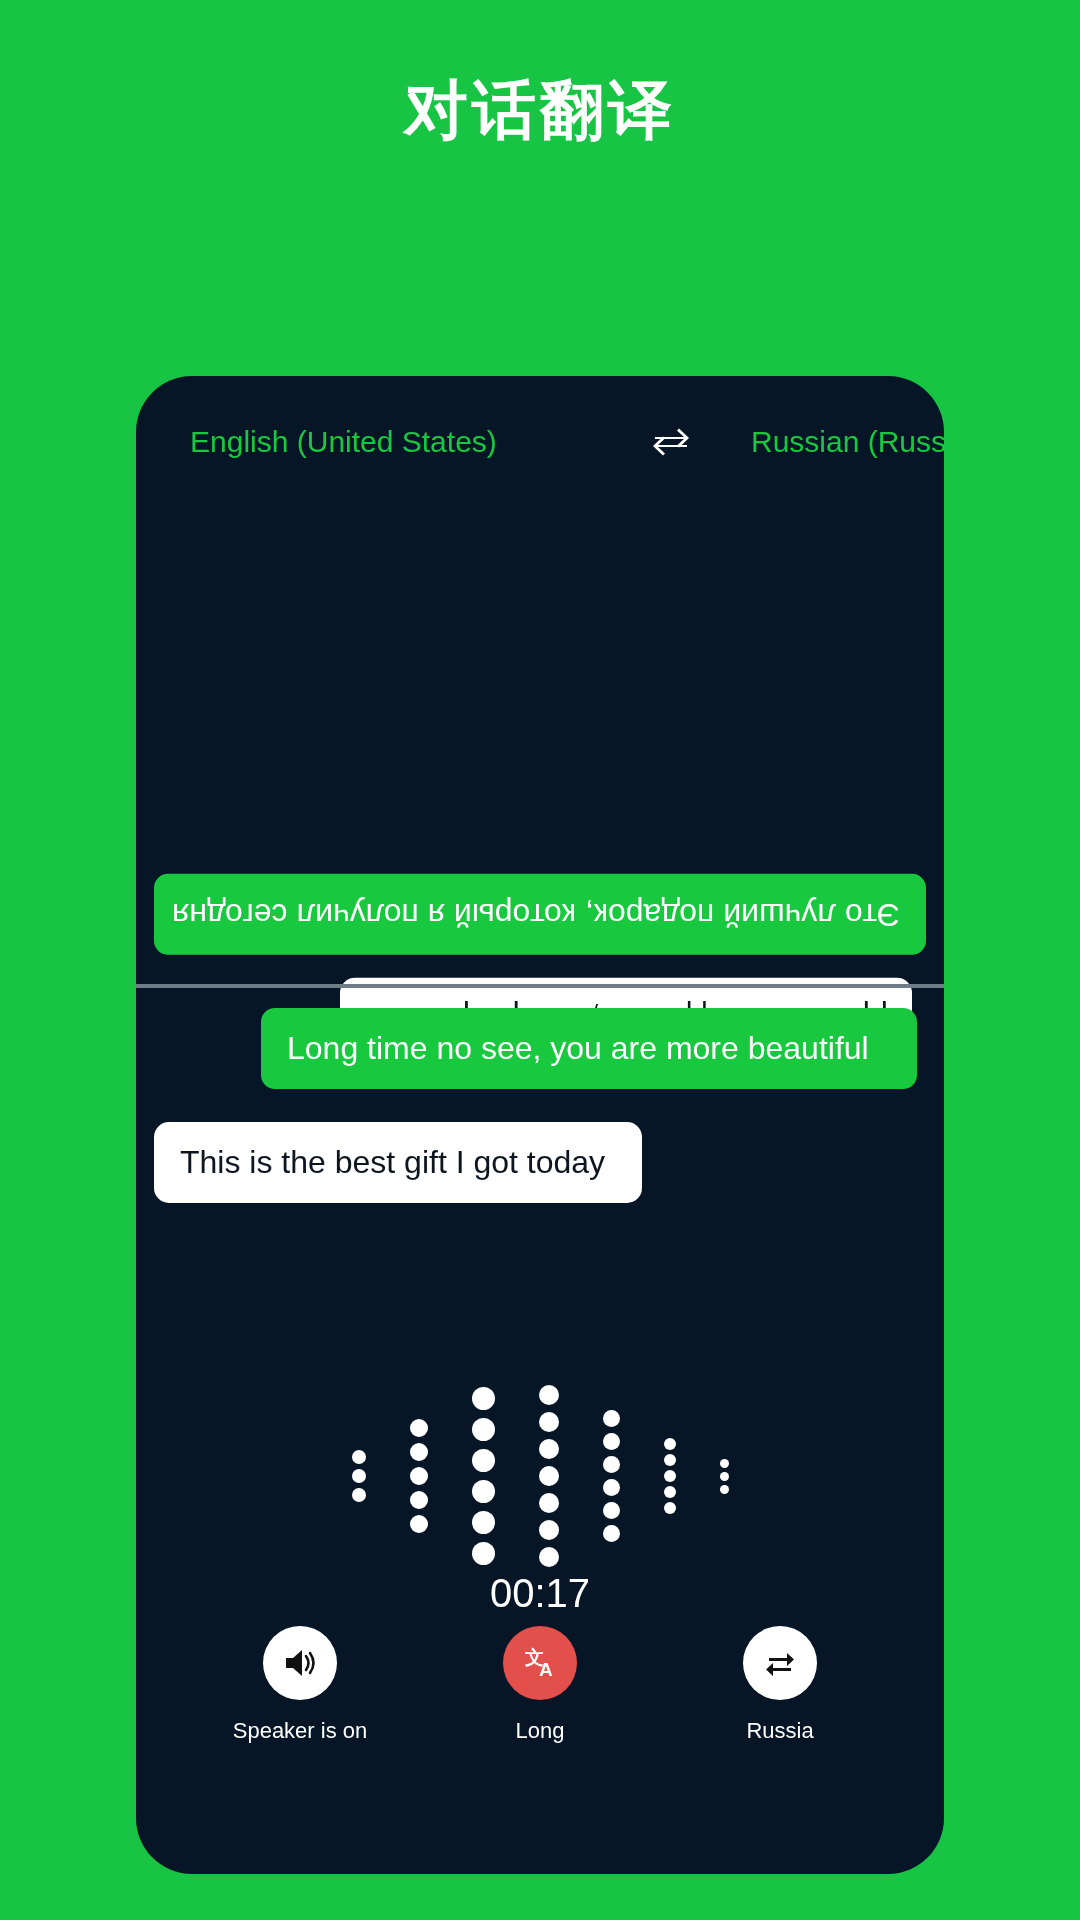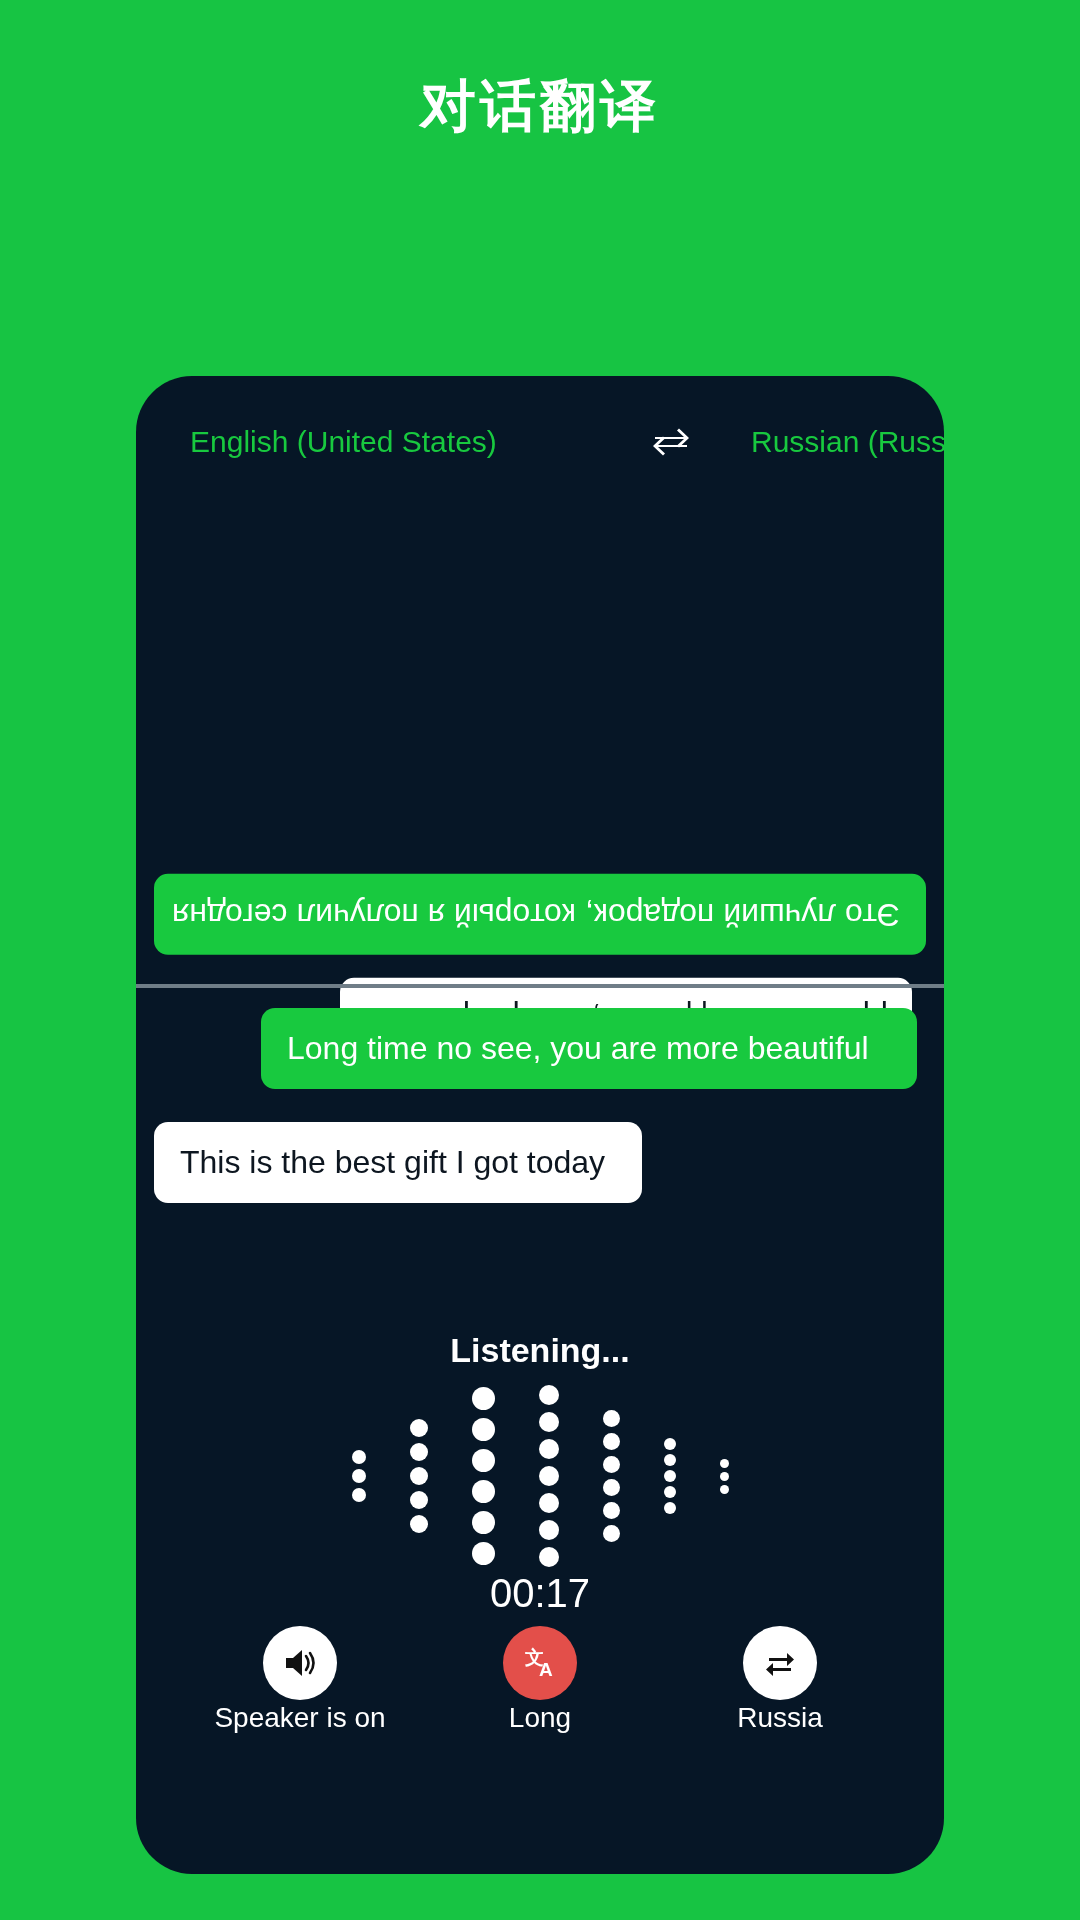--- a/index.html
+++ b/index.html
@@ -23,7 +23,7 @@
     width: 1080px;
     text-align: center;
     color: #ffffff;
-    font-size: 56px;
+    font-size: 64px;
     font-weight: bold;
     letter-spacing: 4px;
     line-height: 1;

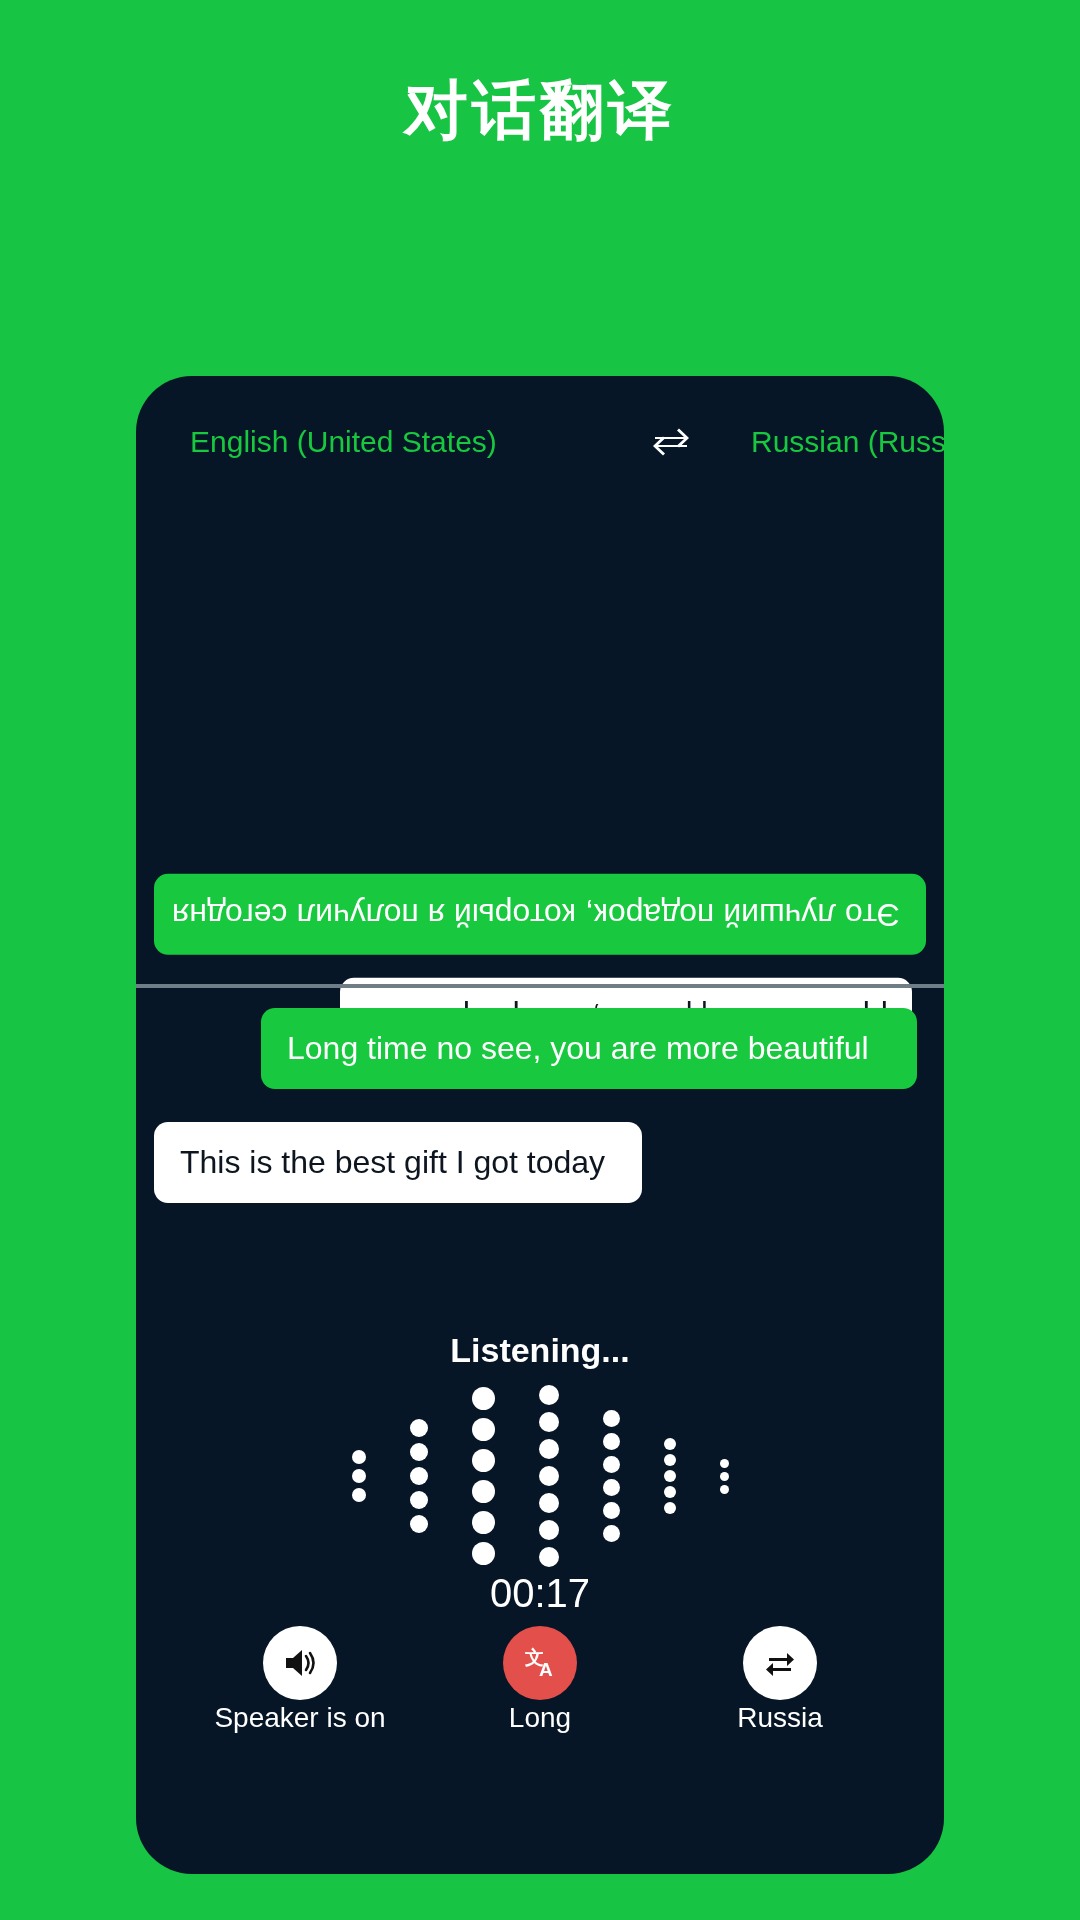--- a/index.html
+++ b/index.html
@@ -117,6 +117,7 @@
   .bubble.white {
     background: #ffffff;
     color: #0d1620;
+    border-radius: 15px;
   }
   .flipped { transform: rotate(180deg); }
 

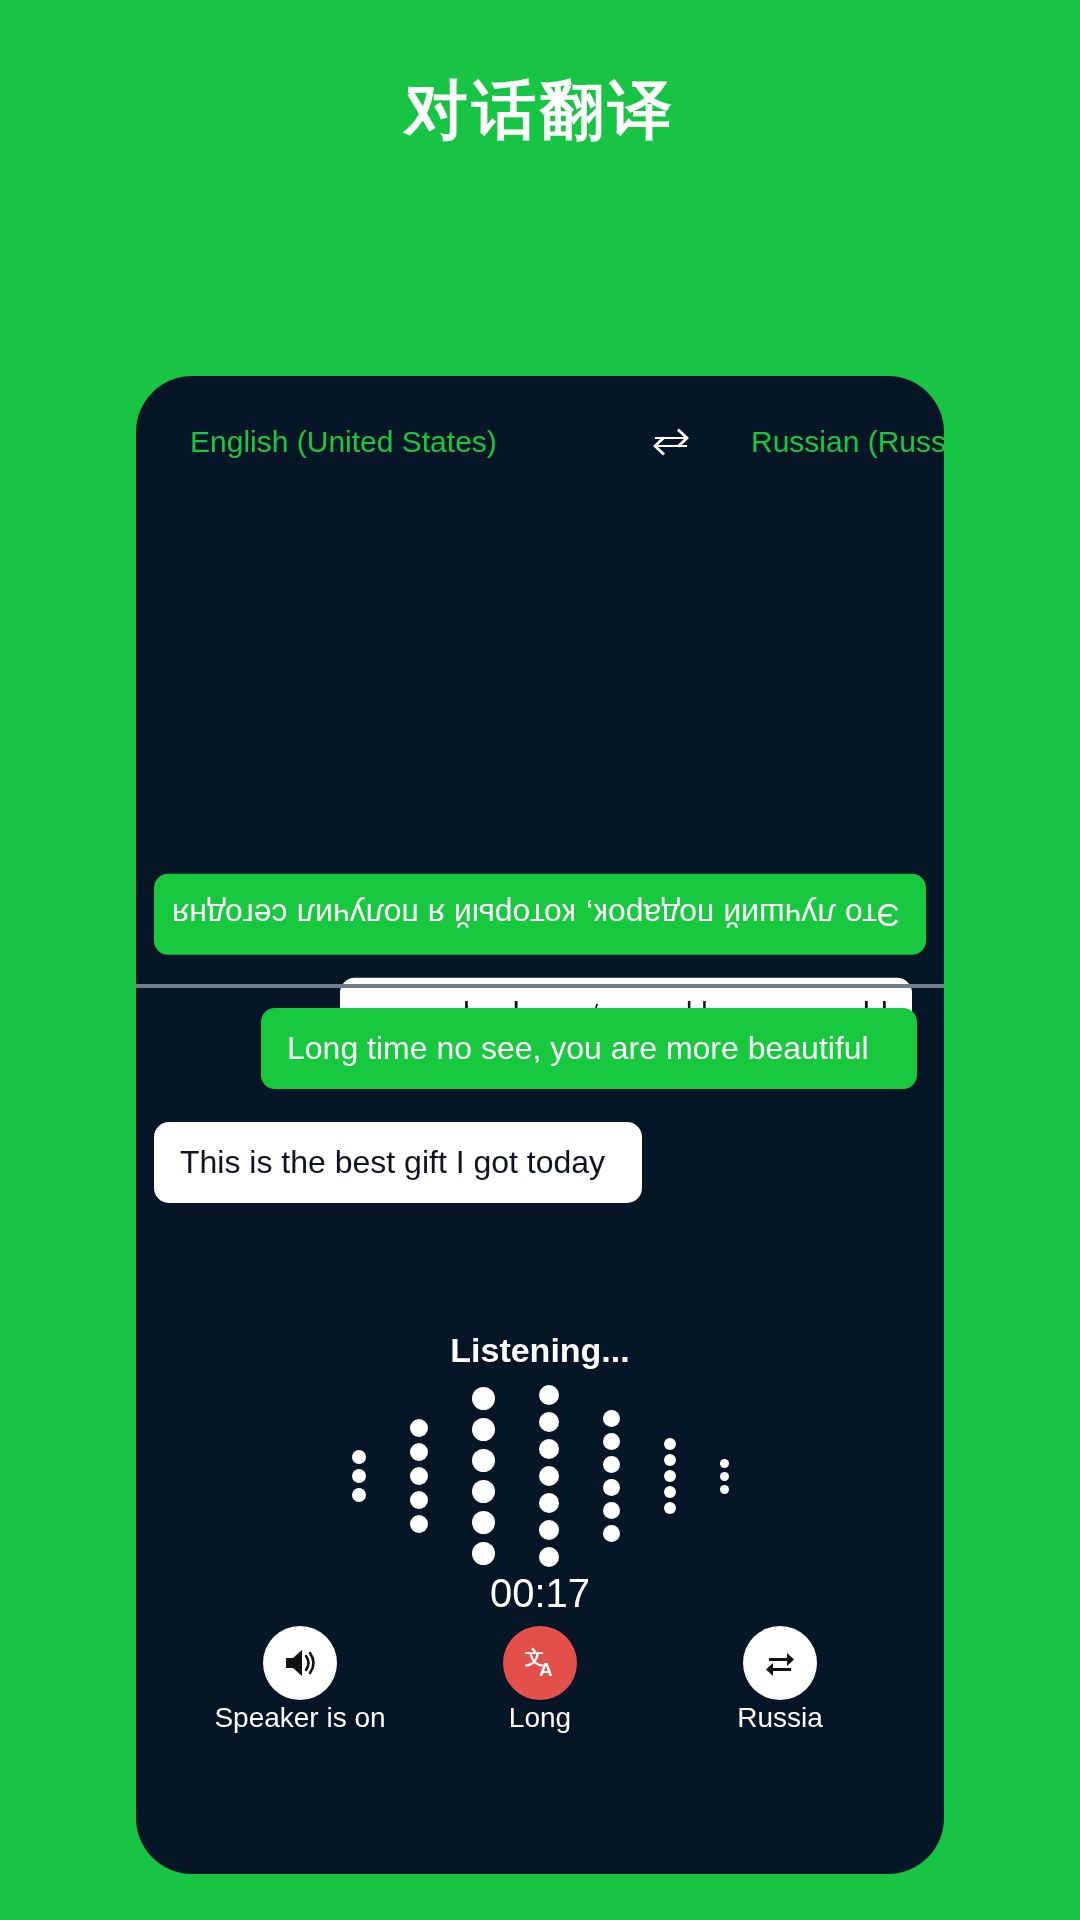--- a/index.html
+++ b/index.html
@@ -259,7 +259,6 @@
     <div class="bubble white bubble-en-2">This is the best gift I got today</div>
   </div>
 
-  <div class="listening-label">Listening...</div>
 
   <div class="waveform" id="waveform">
       <div class="wave-col">

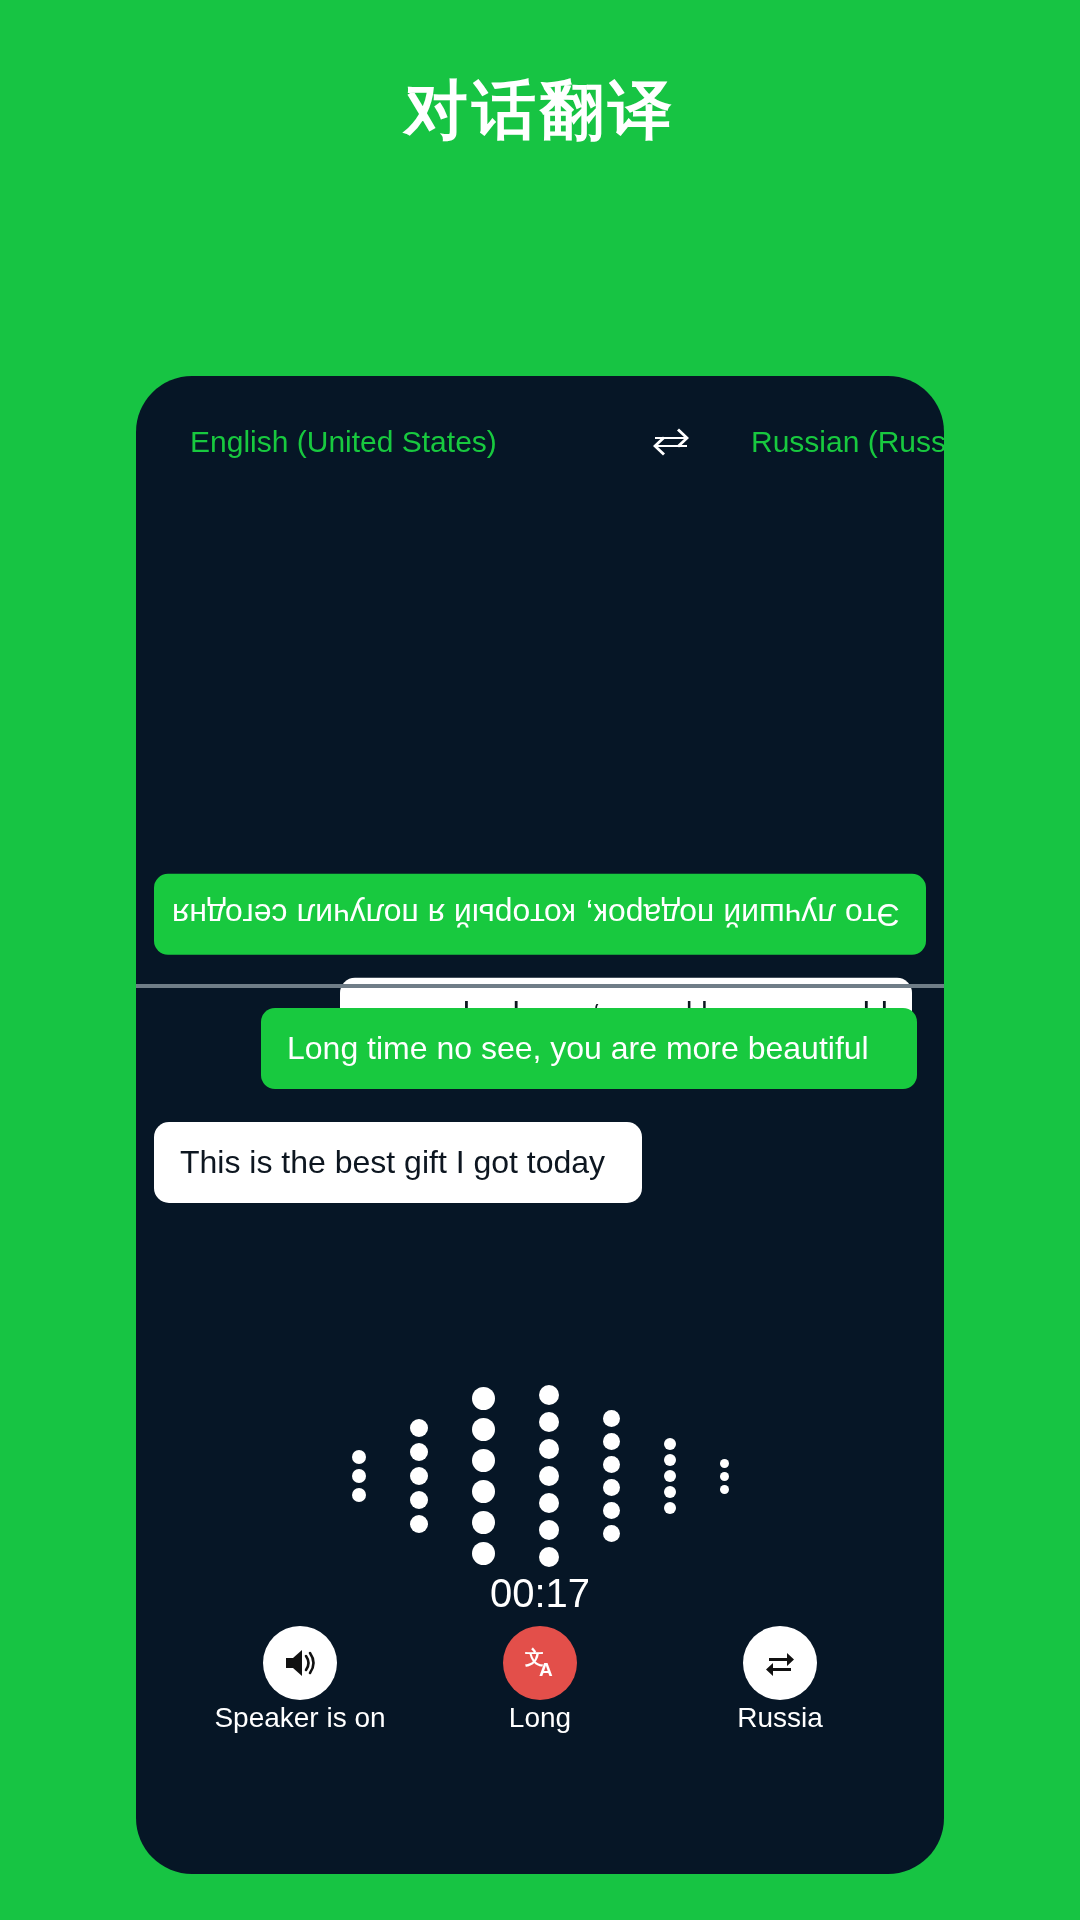--- a/index.html
+++ b/index.html
@@ -221,9 +221,9 @@
   .control-circle.white { background: #ffffff; }
   .control-circle.red { background: #e34f4a; }
   .control-label {
-    margin-top: 2px;
-    color: #ffffff;
-    font-size: 28px;
+    margin-top: 18px;
+    color: #ffffff;
+    font-size: 22px;
     white-space: nowrap;
   }
 </style>

